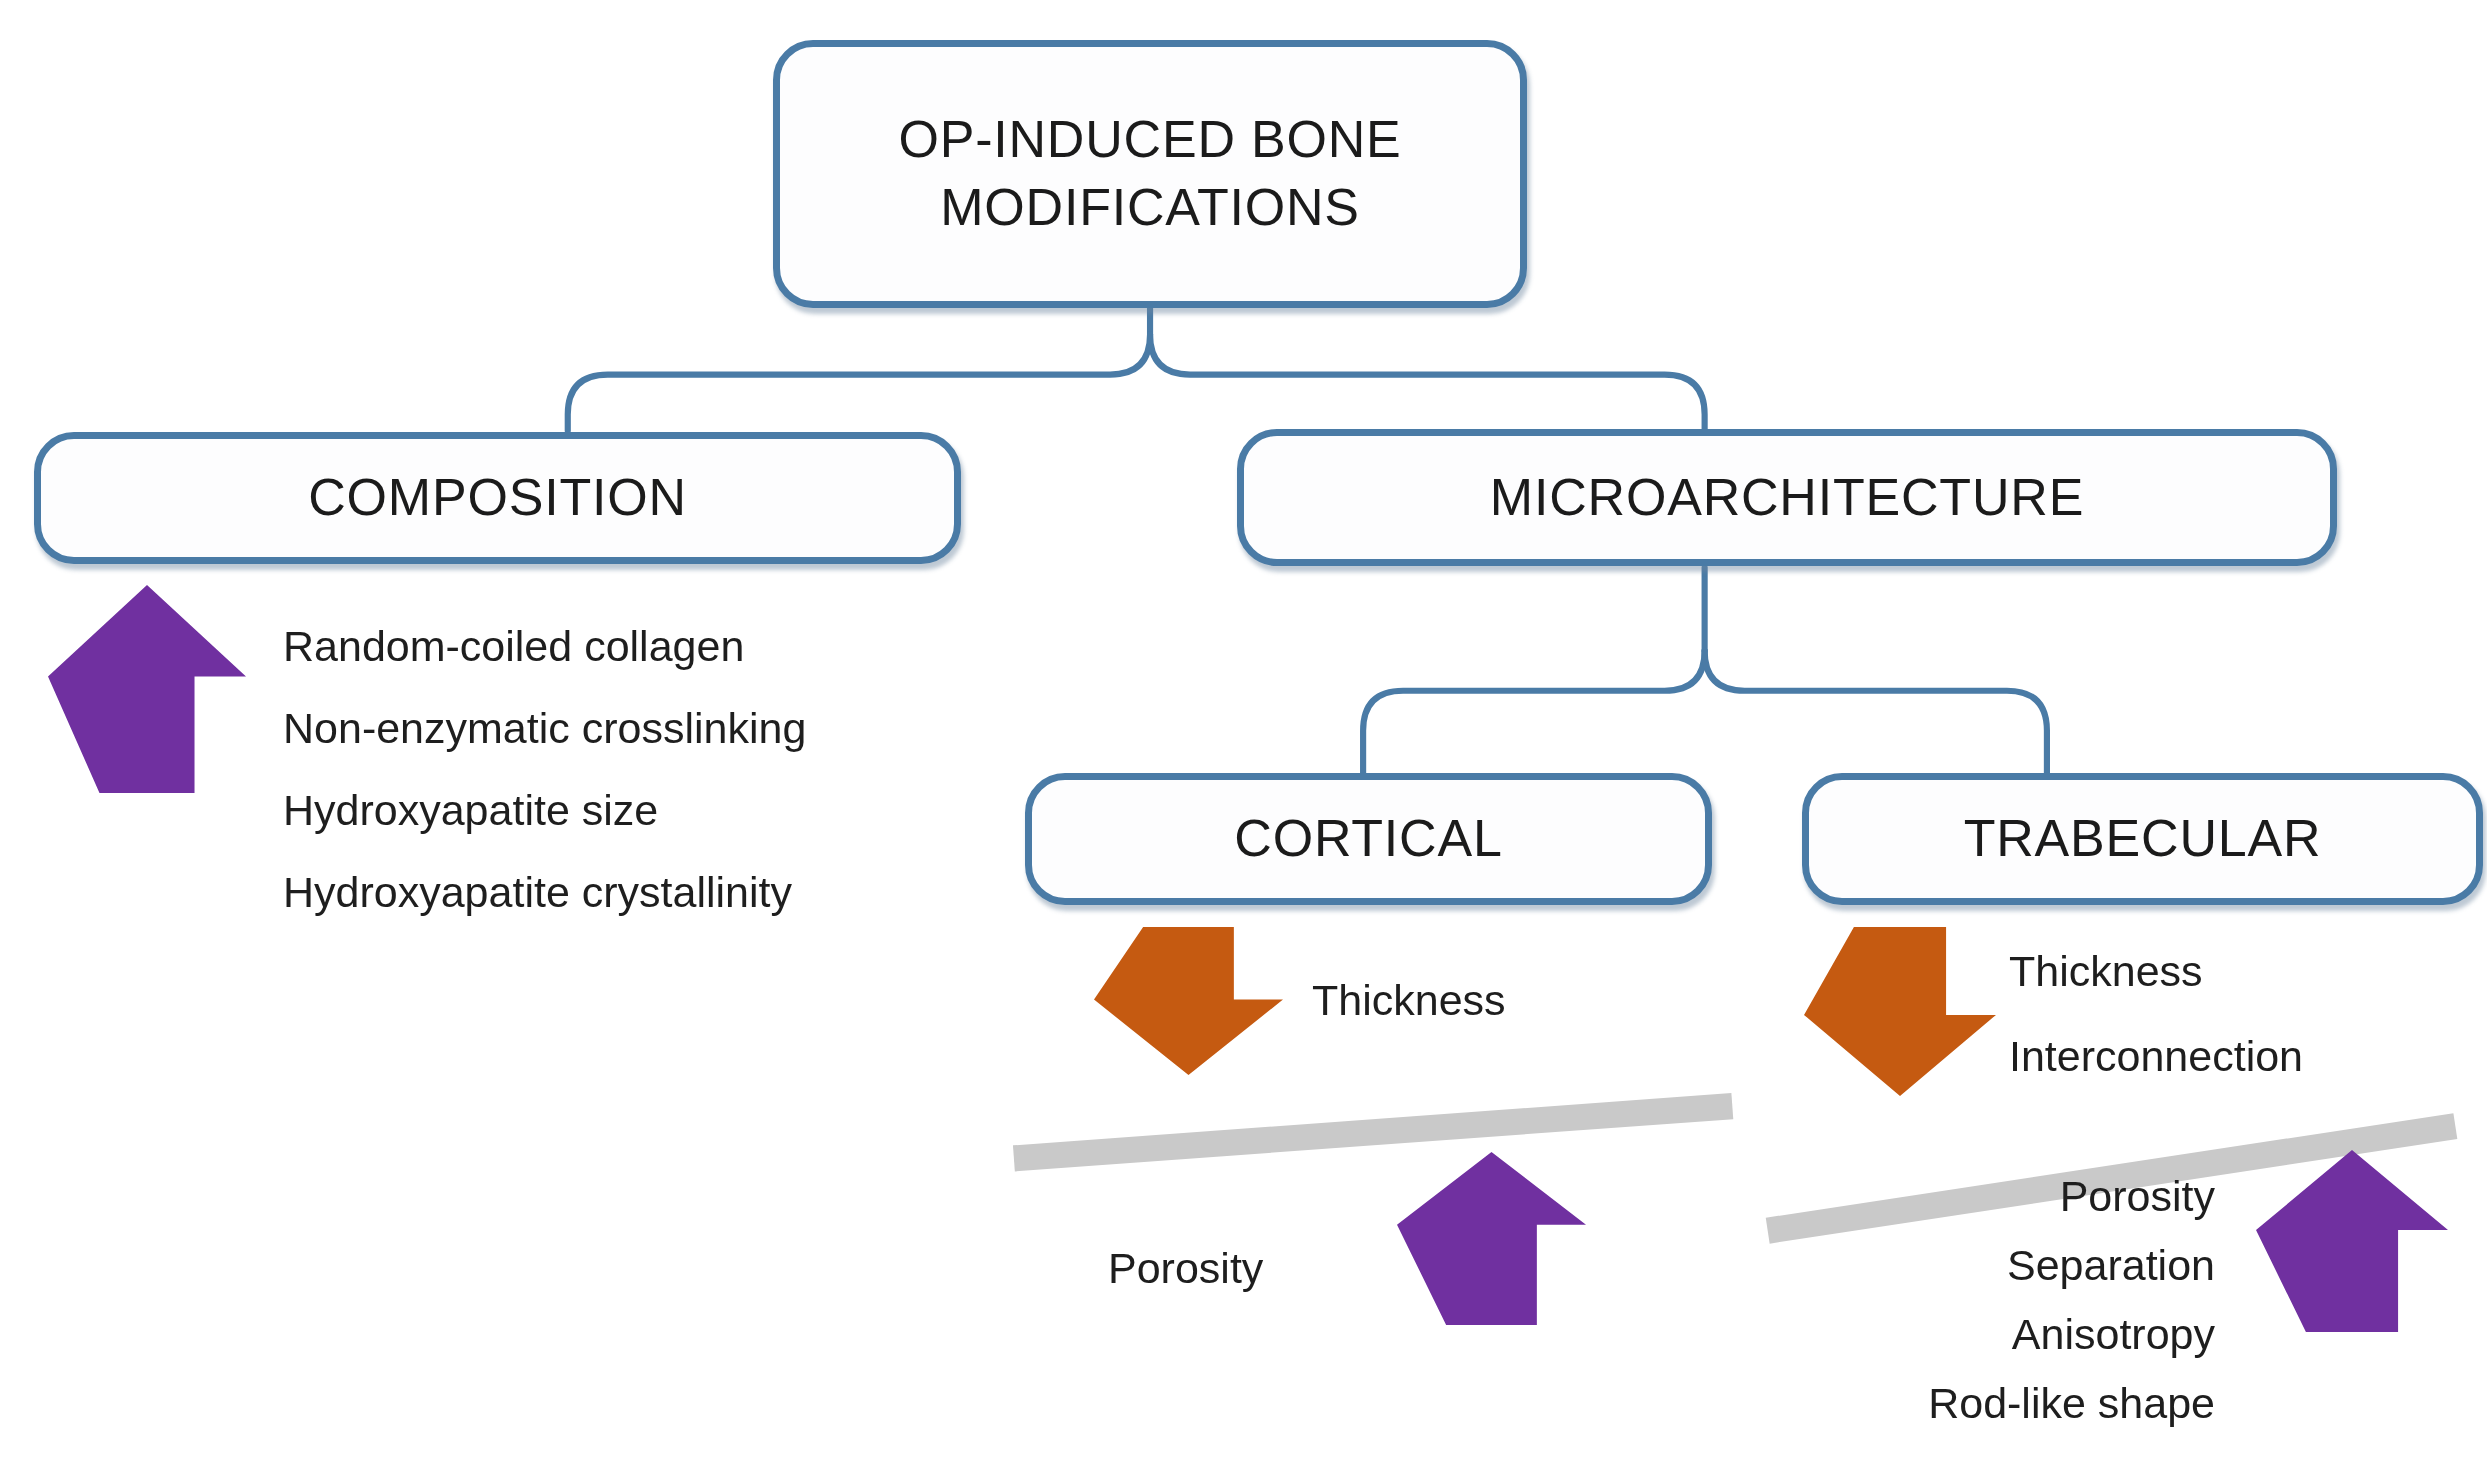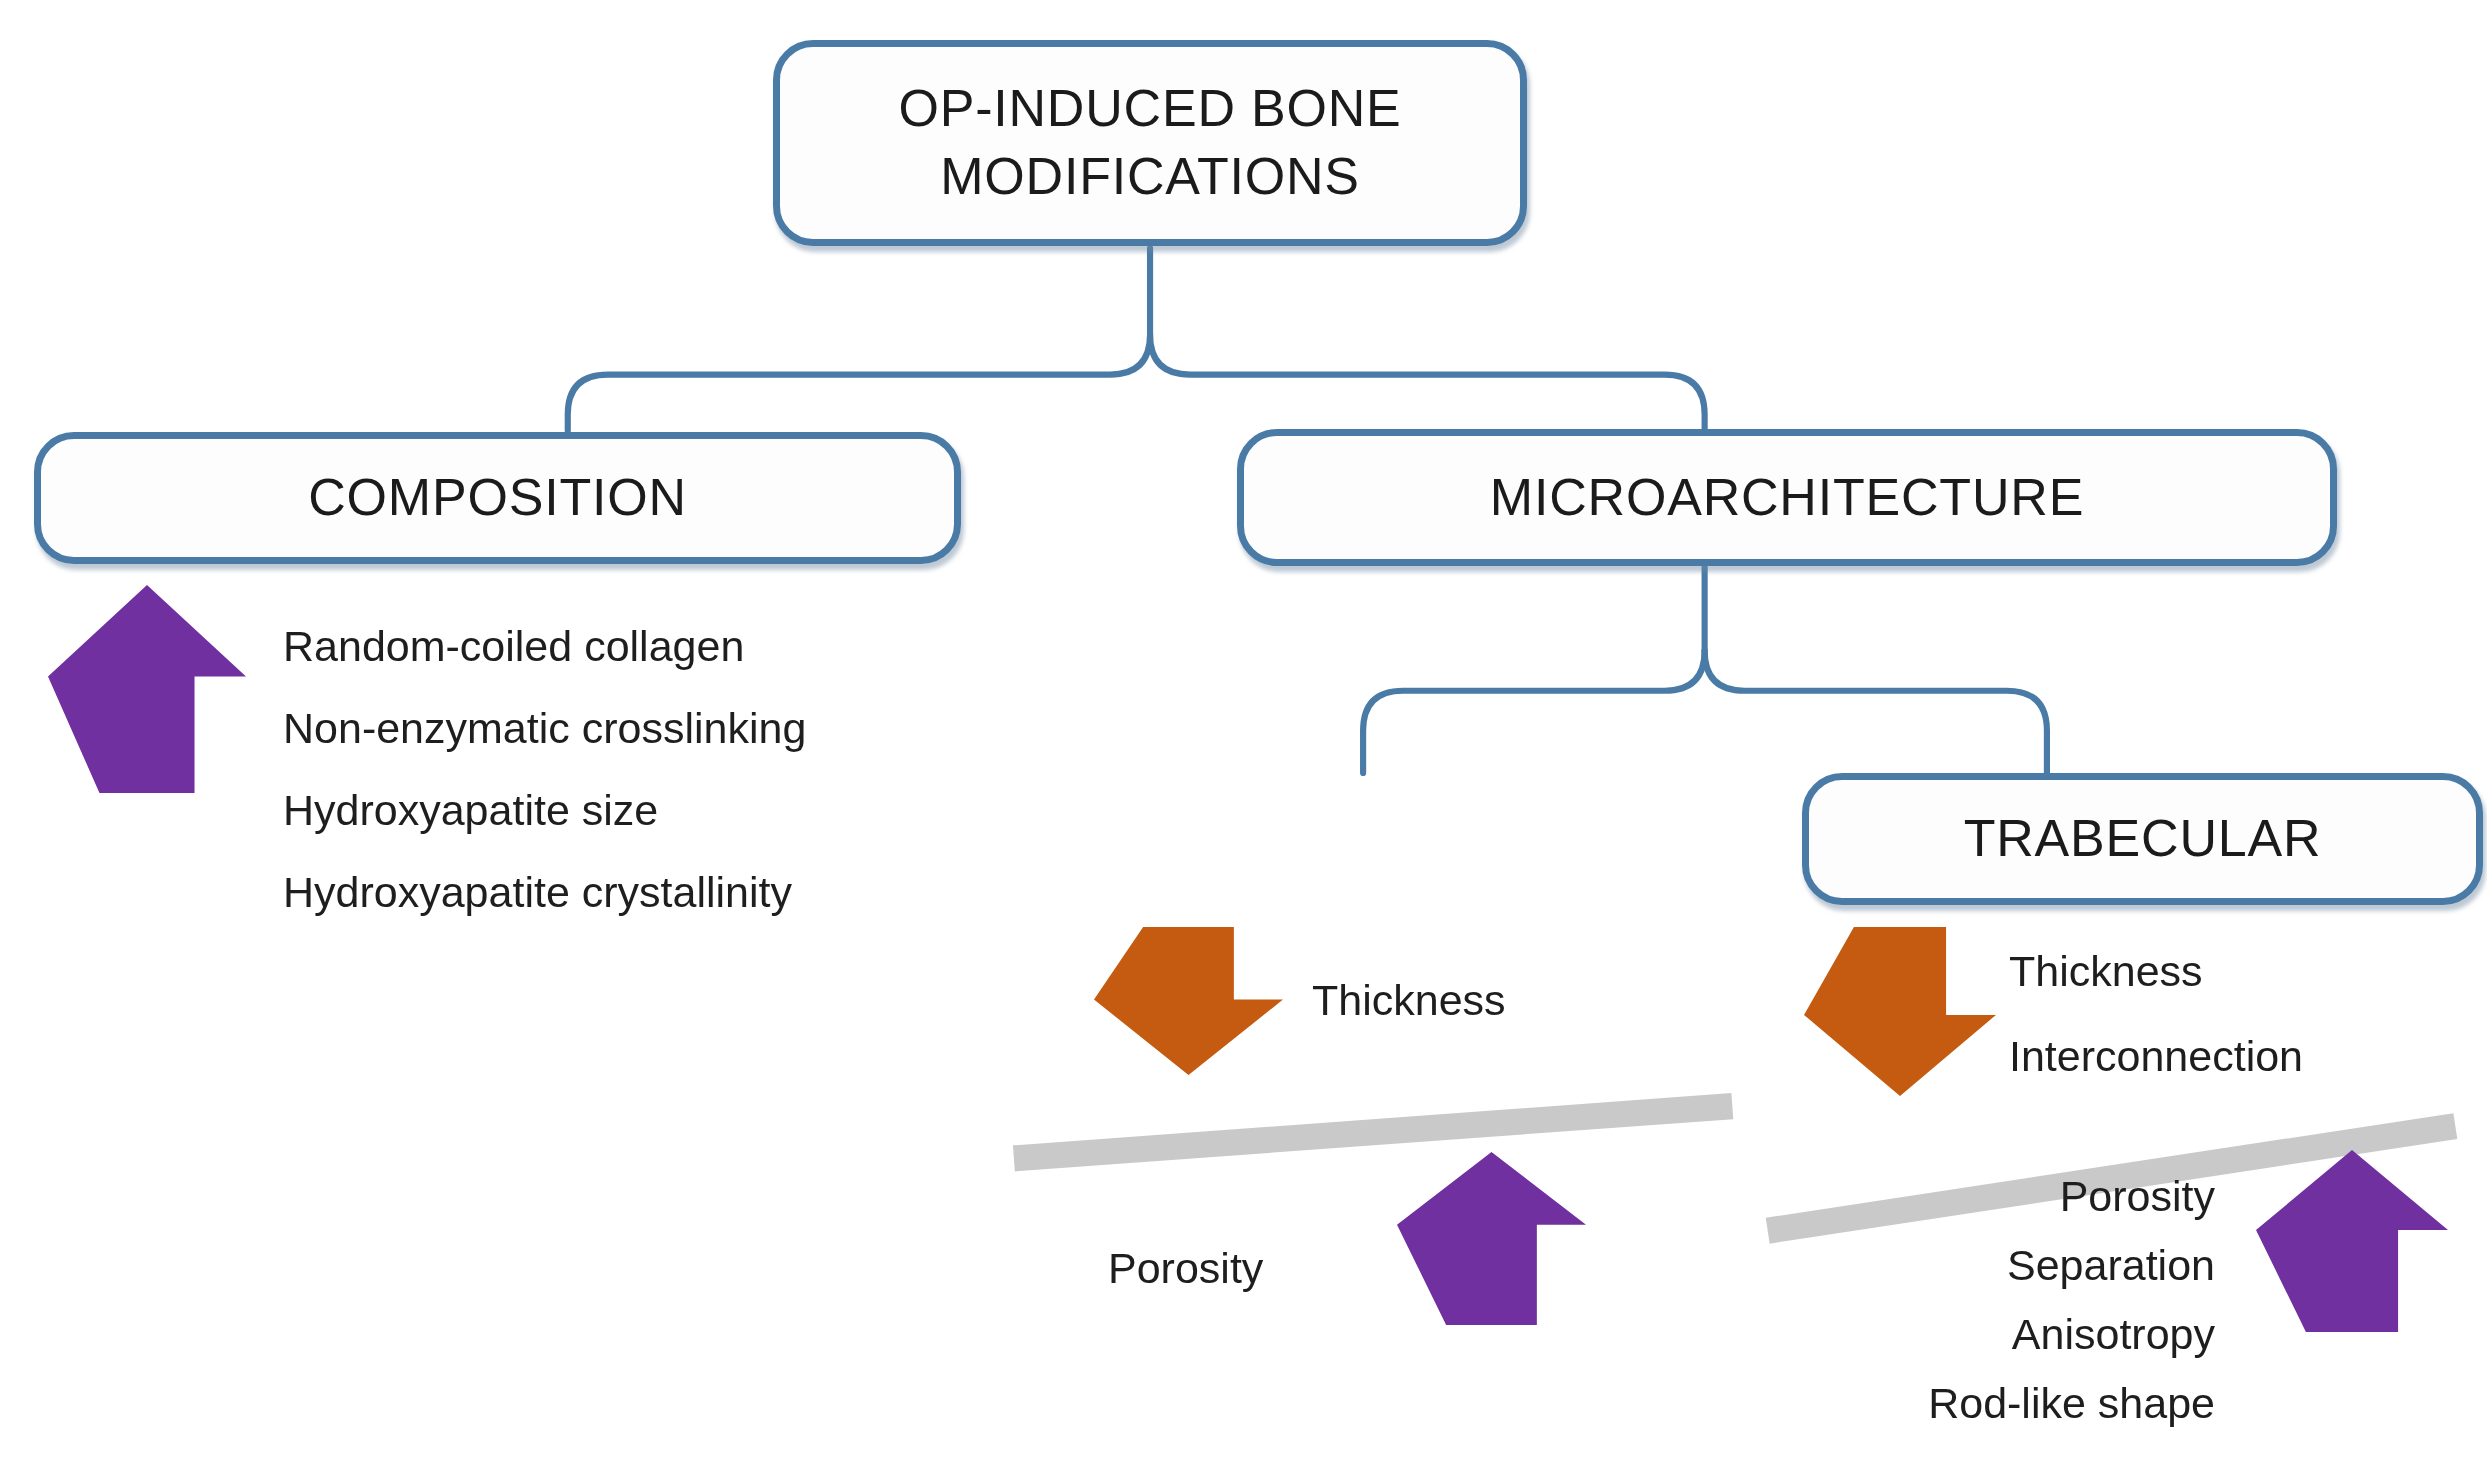--- a/index.html
+++ b/index.html
@@ -28,7 +28,7 @@
     line-height:1.3;
   }
   .node .lbl{padding:0 23px;}
-  #node-root{left:773px;top:40px;width:754px;height:206px;}
+  #node-root{left:773px;top:40px;width:754px;height:268px;}
   #node-root .lbl{max-width:585px;}
   #node-composition{left:34px;top:432px;width:927px;height:132px;}
   #node-micro{left:1237px;top:429px;width:1100px;height:137px;}

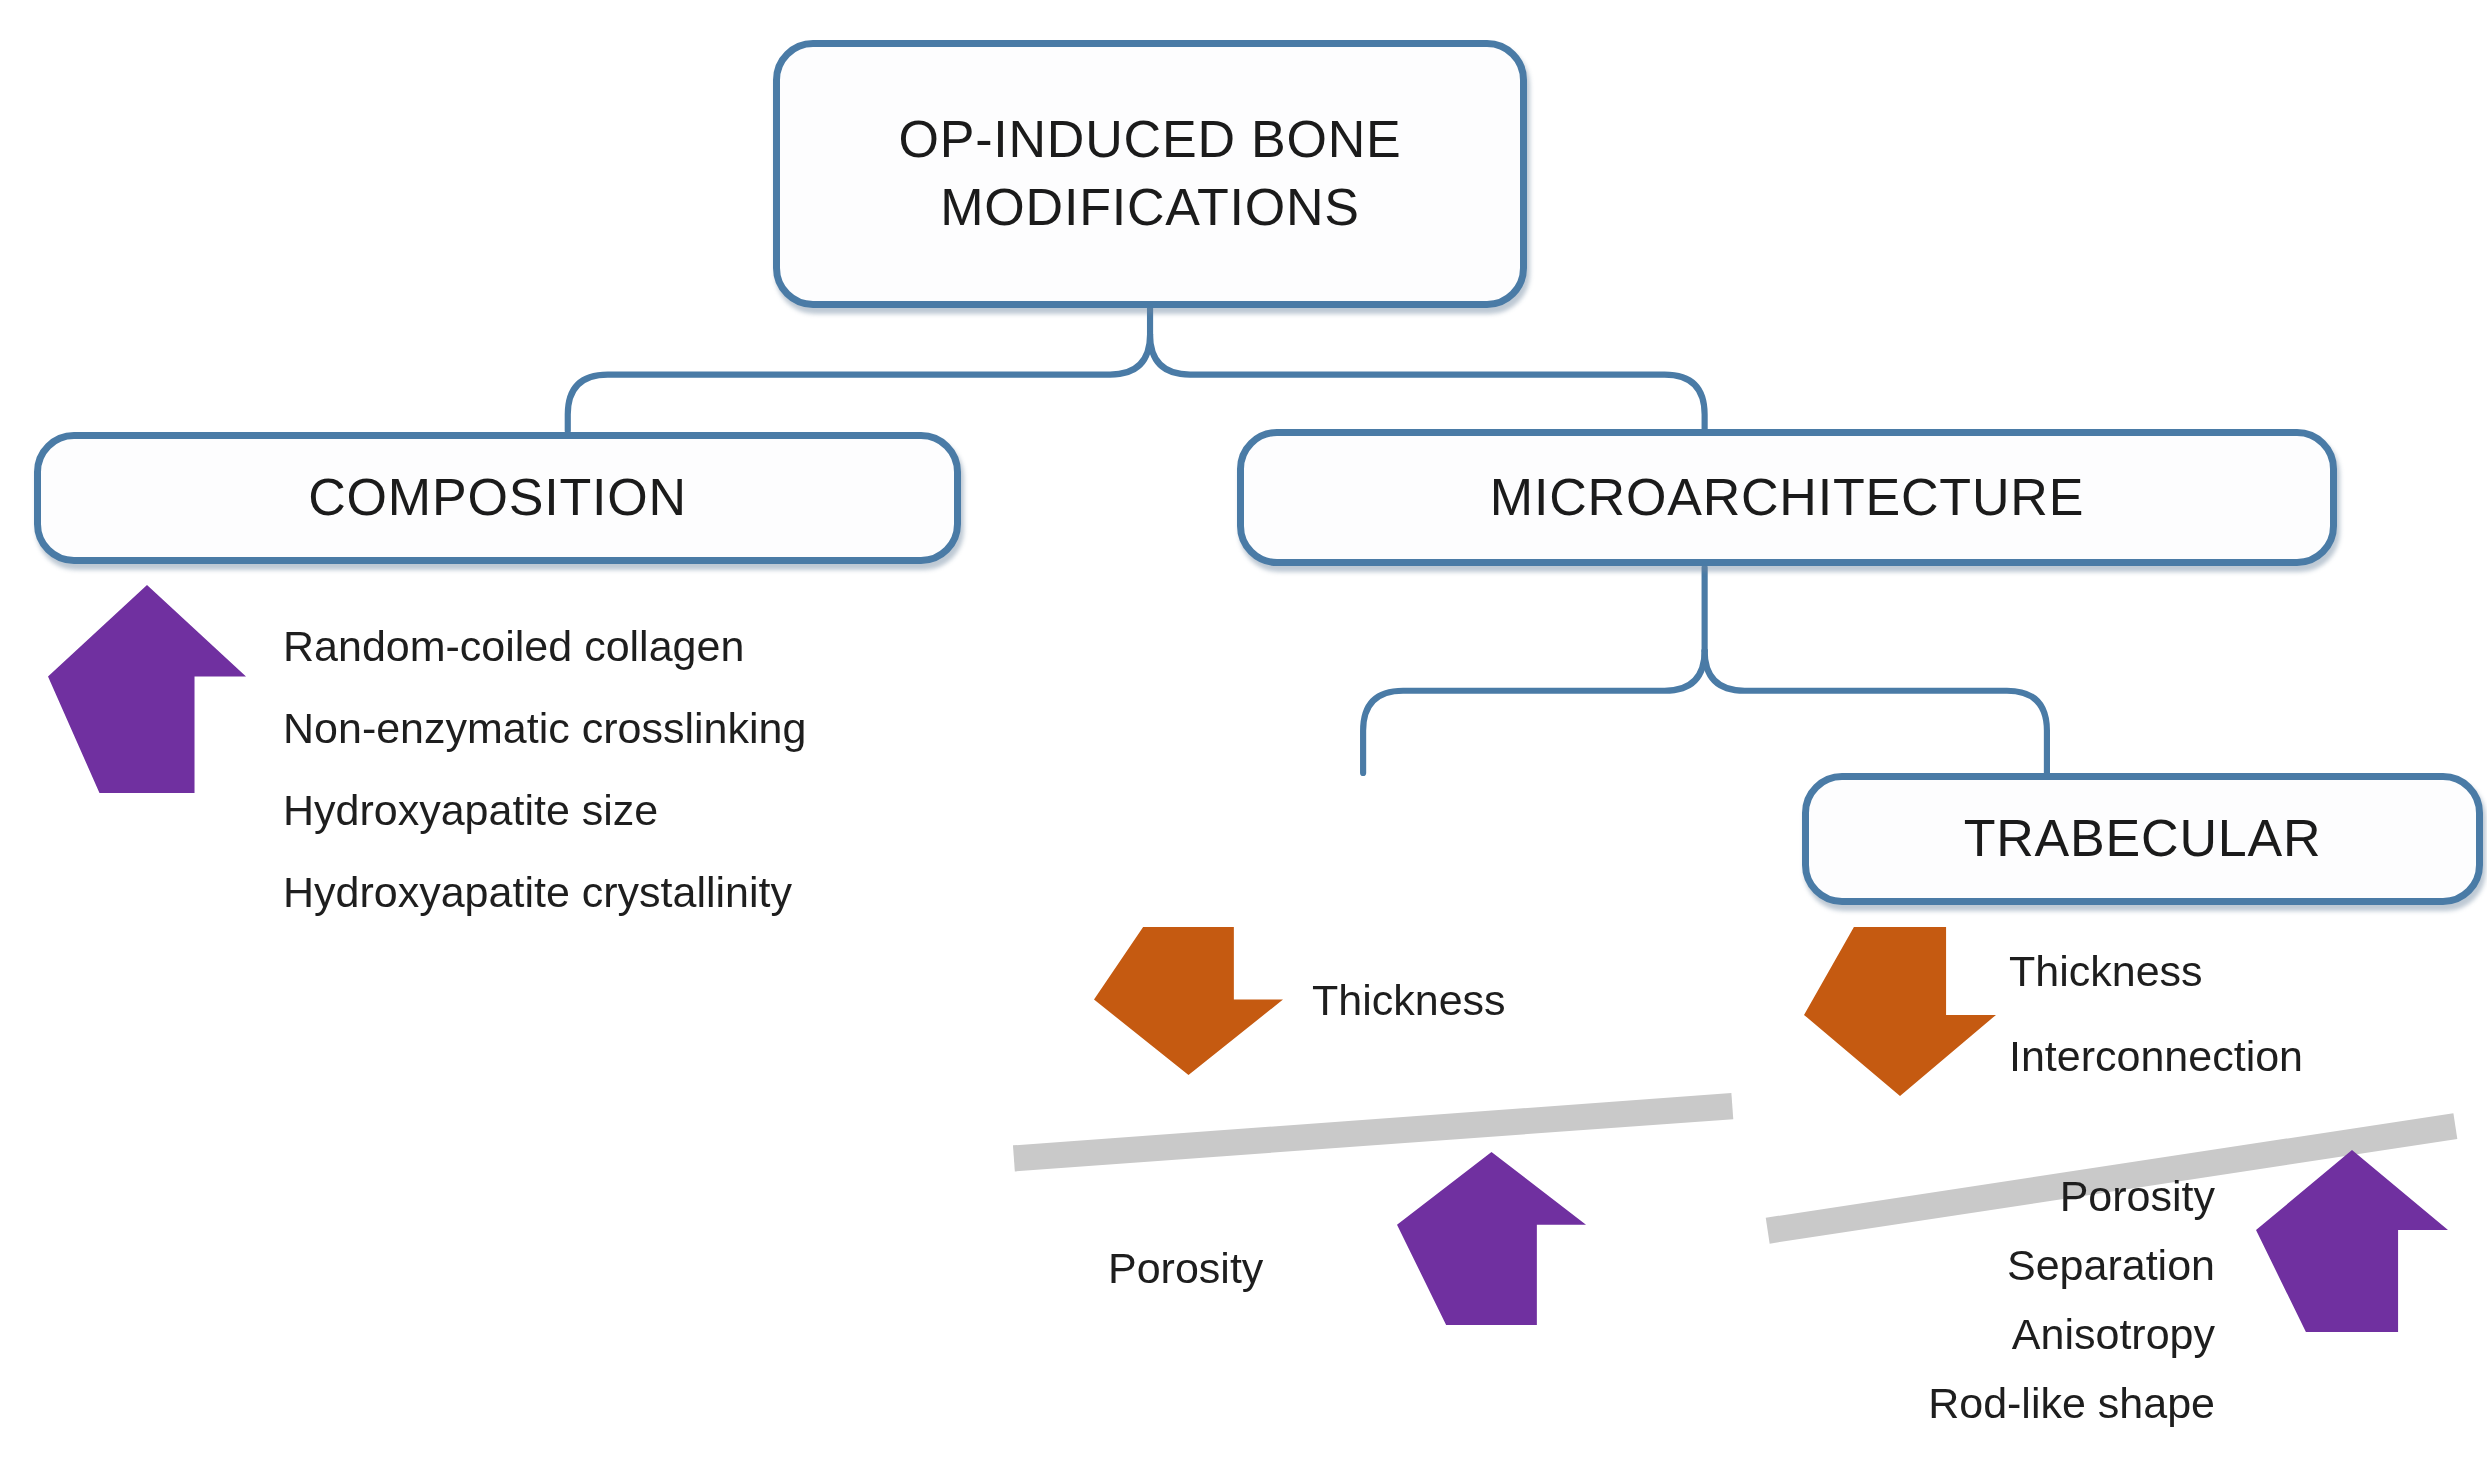--- a/index.html
+++ b/index.html
@@ -92,6 +92,9 @@
     <div class="lbl">MICROARCHITECTURE</div>
   </div>
 
+  <div class="node" id="node-cortical">
+    <div class="lbl">CORTICAL</div>
+  </div>
 
   <div class="node" id="node-trabecular">
     <div class="lbl">TRABECULAR</div>

